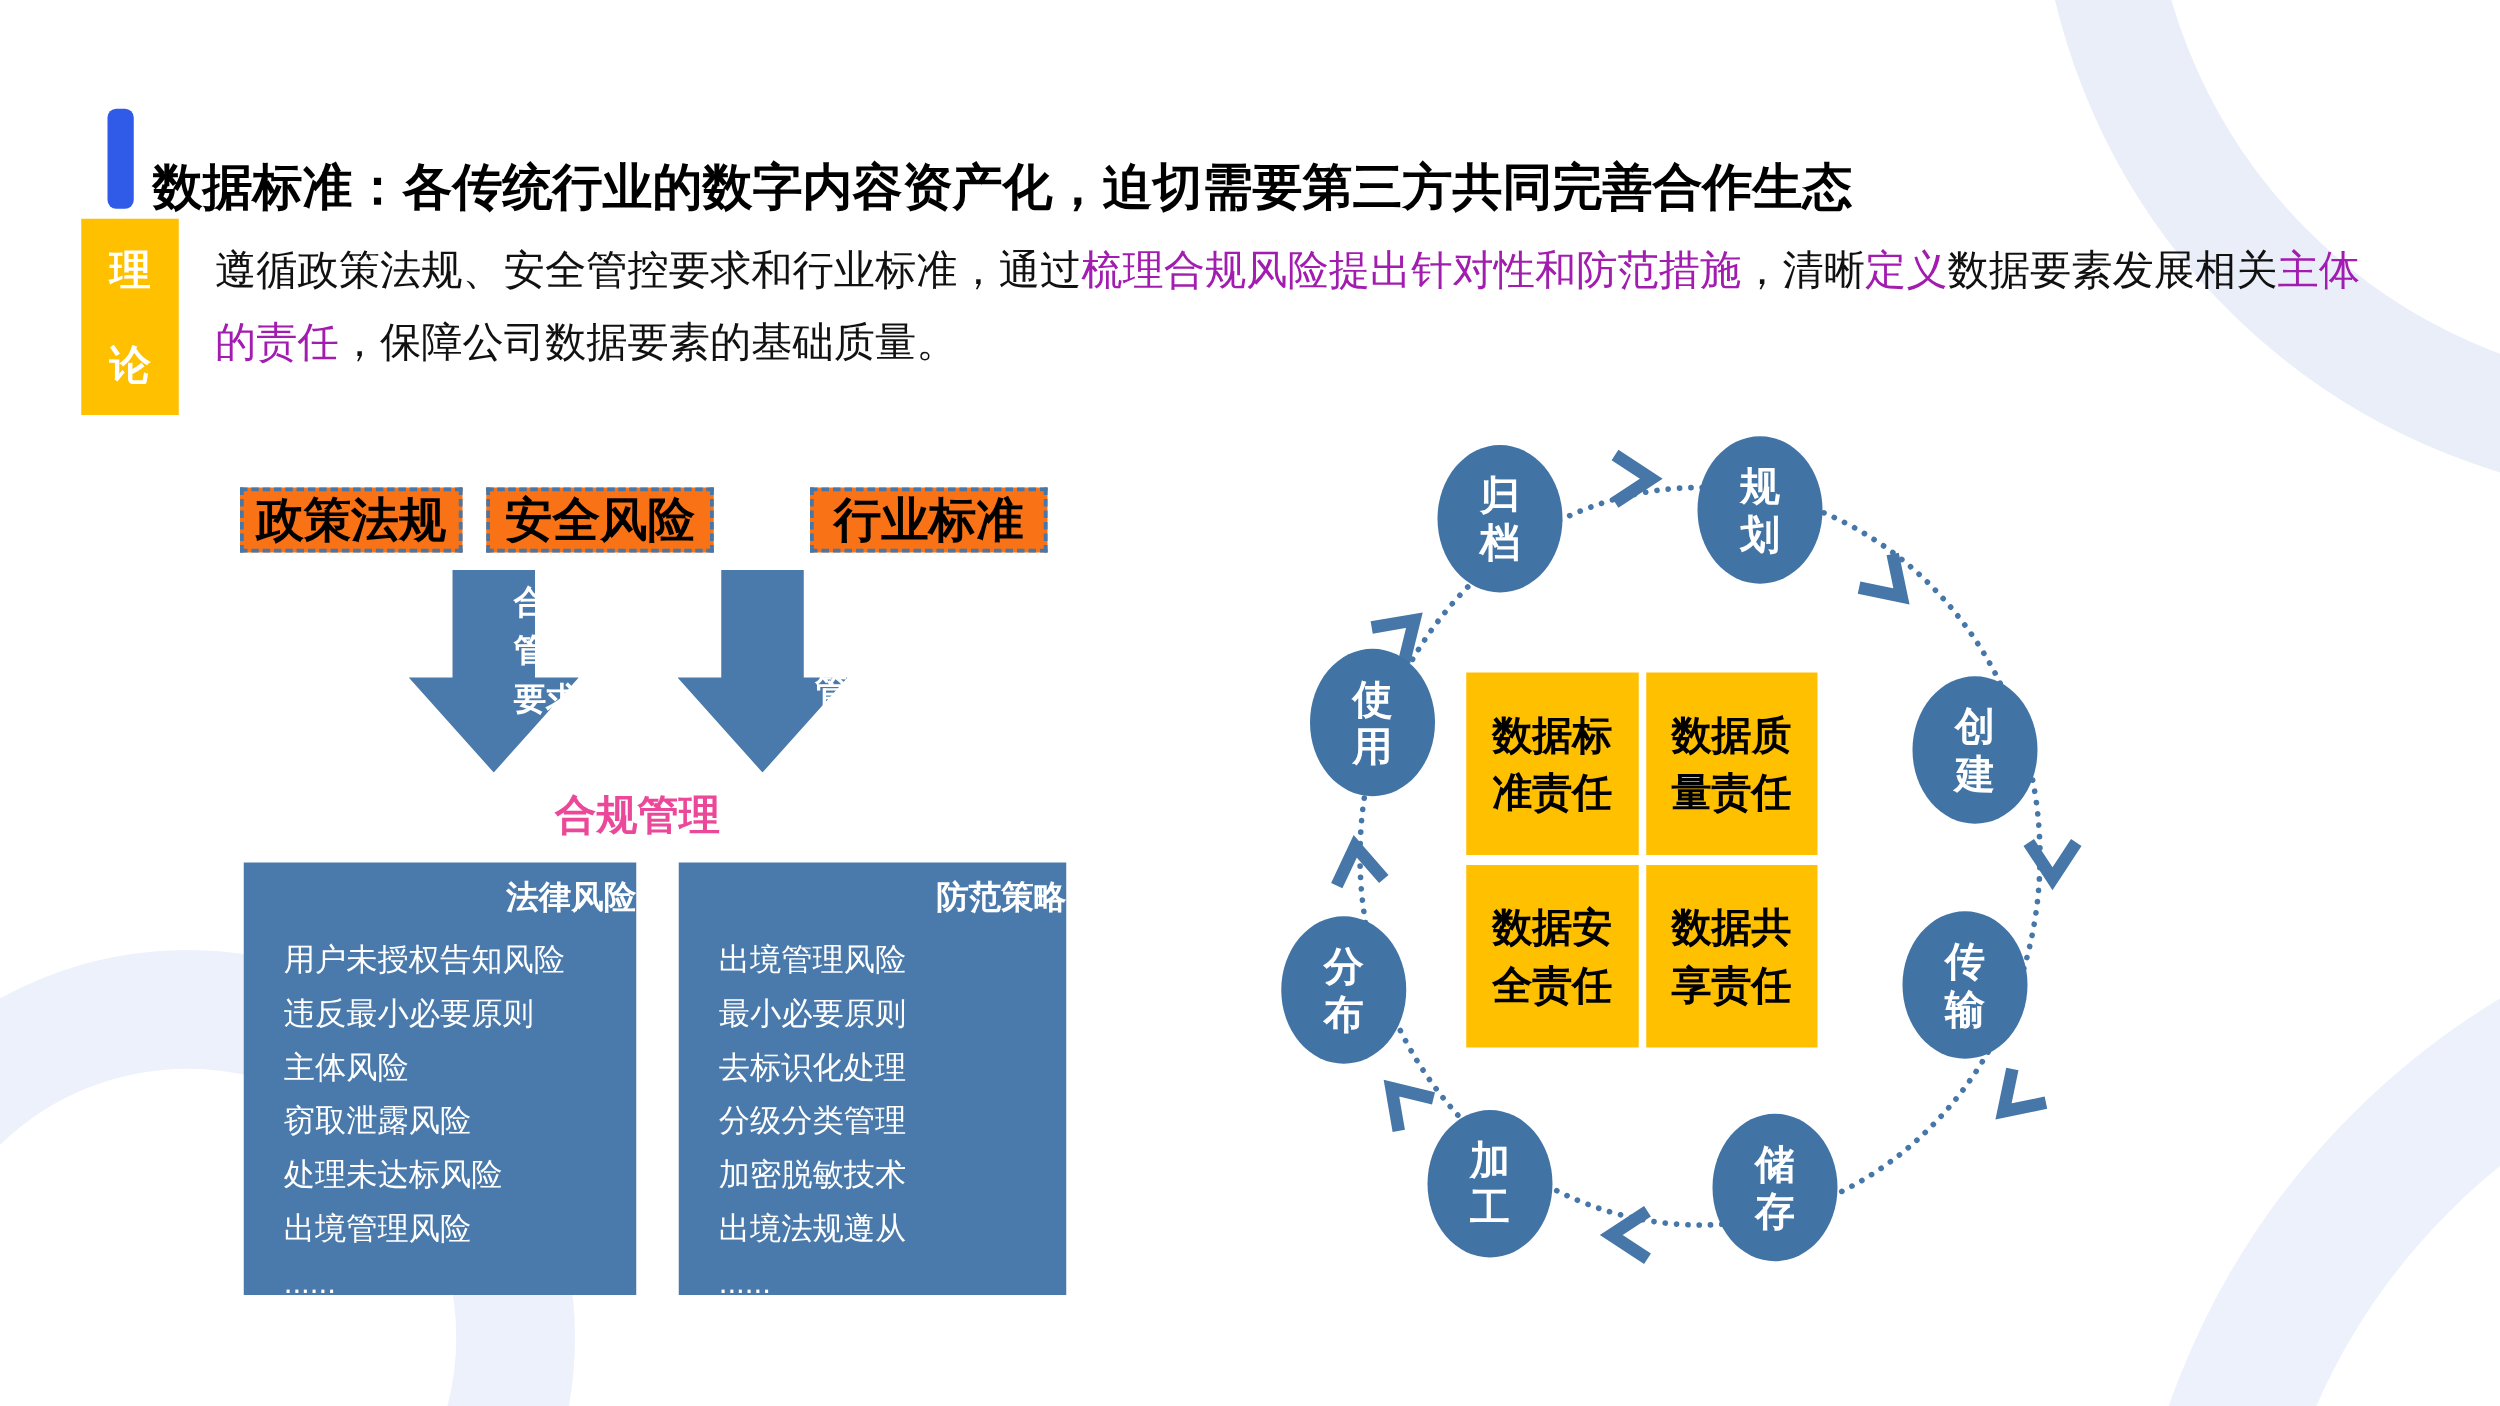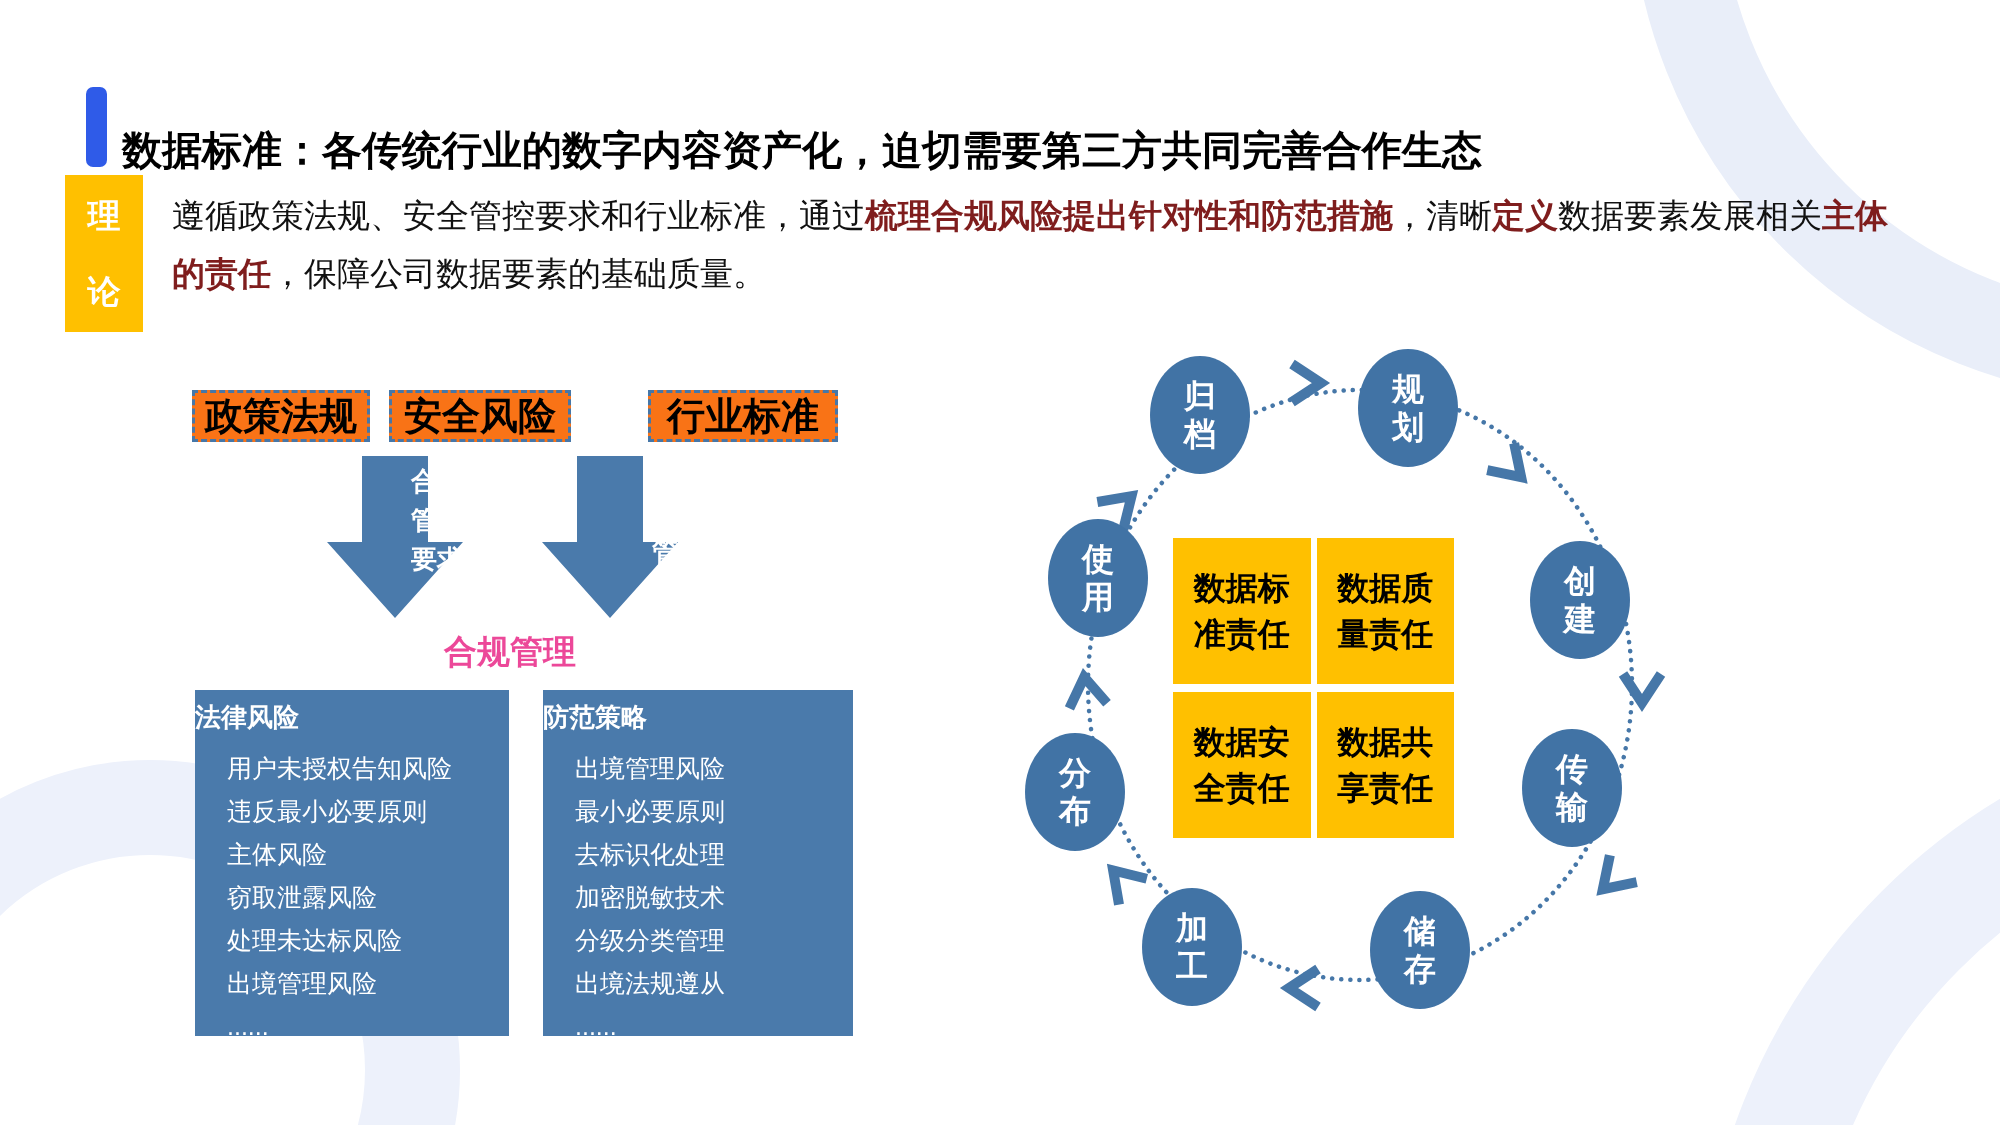--- a/index.html
+++ b/index.html
@@ -26,7 +26,7 @@
   .intro-line{position:absolute;left:172px;font-size:33px;color:#111;white-space:nowrap;}
   .intro-line.l1{top:194px;}
   .intro-line.l2{top:252px;}
-  .hl{color:#7f1d1d;font-weight:bold;}
+  .hl{color:#a21caf;font-weight:normal;}
 
   
   .dash-box{

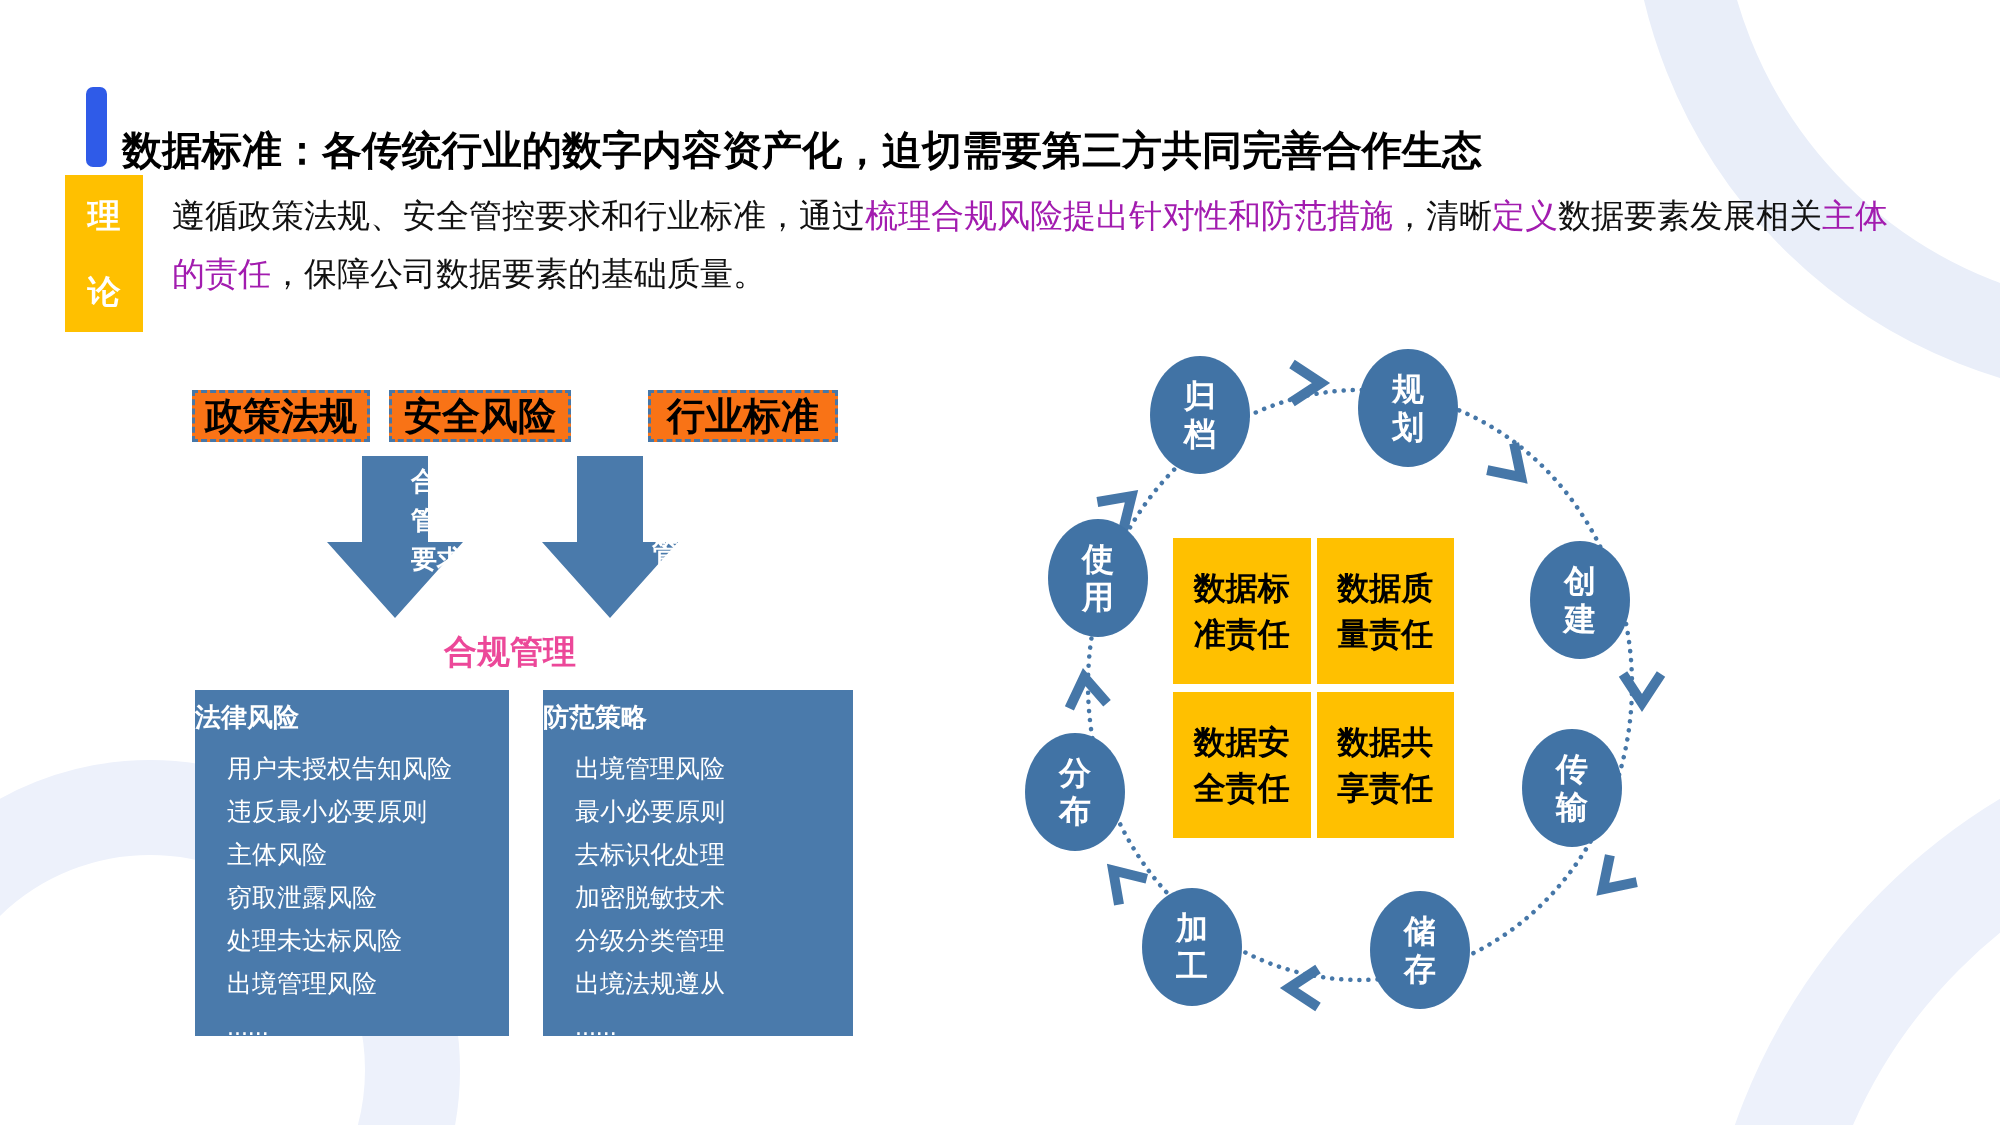--- a/index.html
+++ b/index.html
@@ -56,7 +56,7 @@
   }
   .rp-left{left:195px;width:314px;}
   .rp-right{left:513px;width:310px;margin-left:30px;}
-  .panel-header{text-align:left;font-size:26px;font-weight:bold;padding-top:10px;}
+  .panel-header{text-align:right;font-size:26px;font-weight:bold;padding-top:10px;}
   .panel-list{margin:12px 0 0 0;padding:0 0 0 32px;list-style:none;font-size:25px;line-height:43px;}
 
   

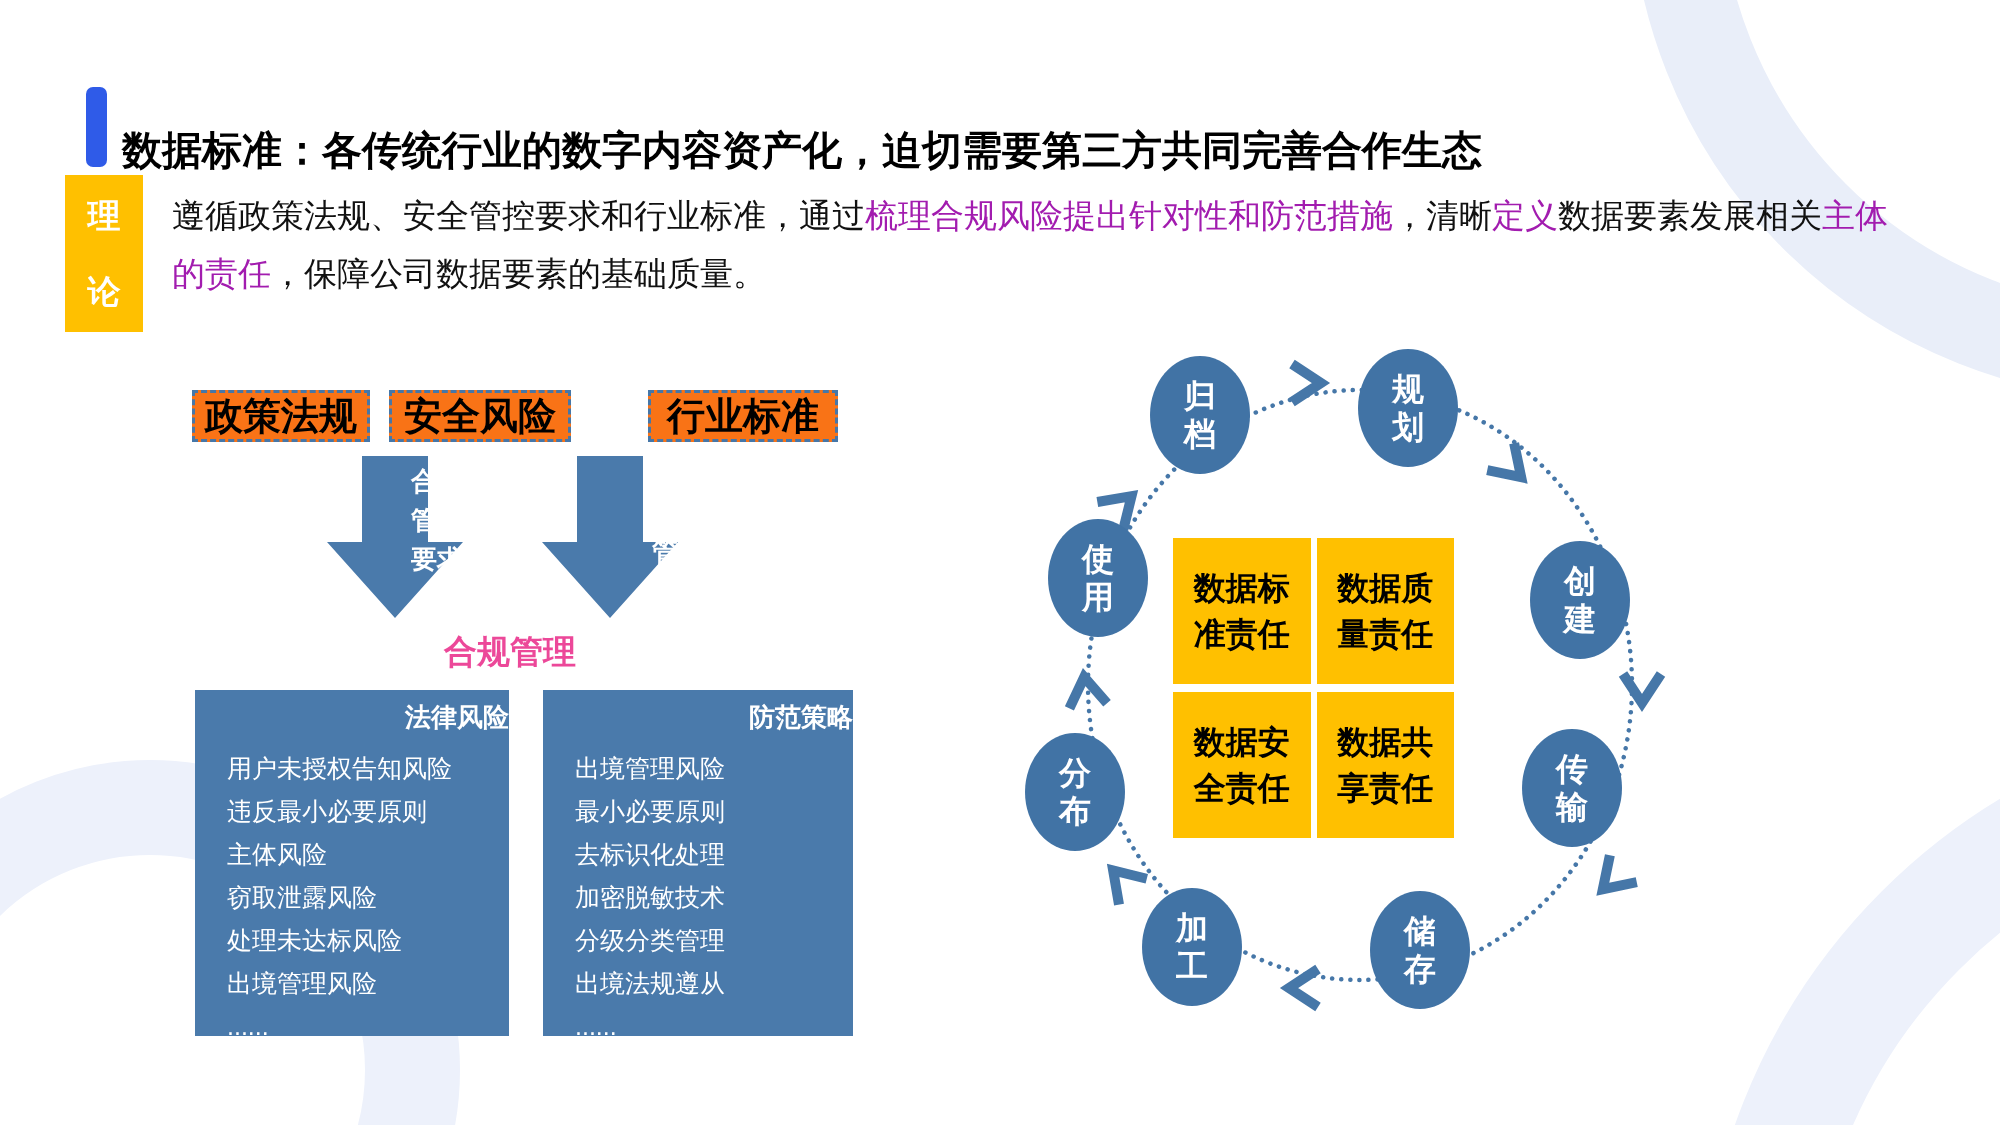--- a/index.html
+++ b/index.html
@@ -142,8 +142,8 @@
     <li>出境管理风险</li>
     <li>最小必要原则</li>
     <li>去标识化处理</li>
+    <li>分级分类管理</li>
     <li>加密脱敏技术</li>
-    <li>分级分类管理</li>
     <li>出境法规遵从</li>
     <li>......</li>
   </ul>

